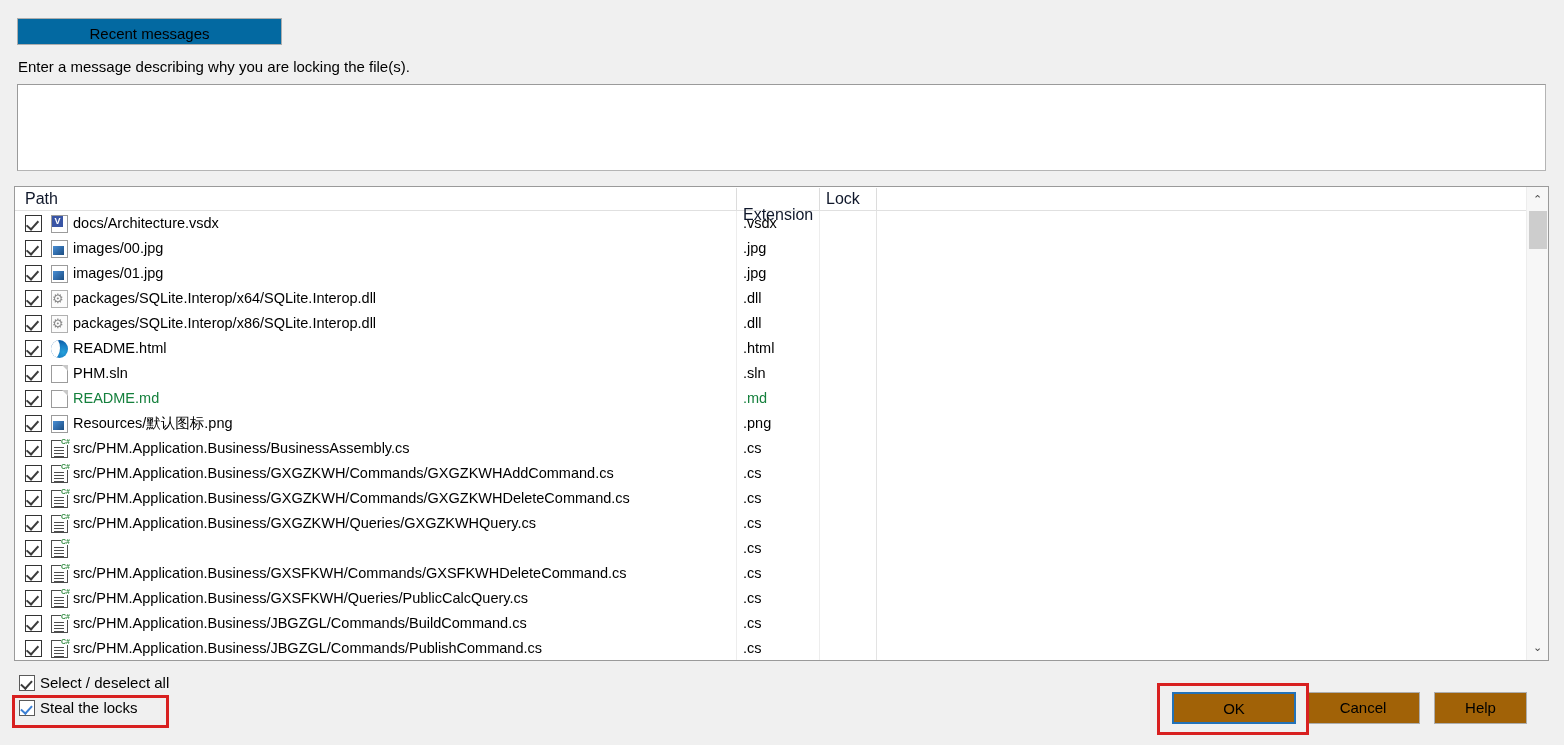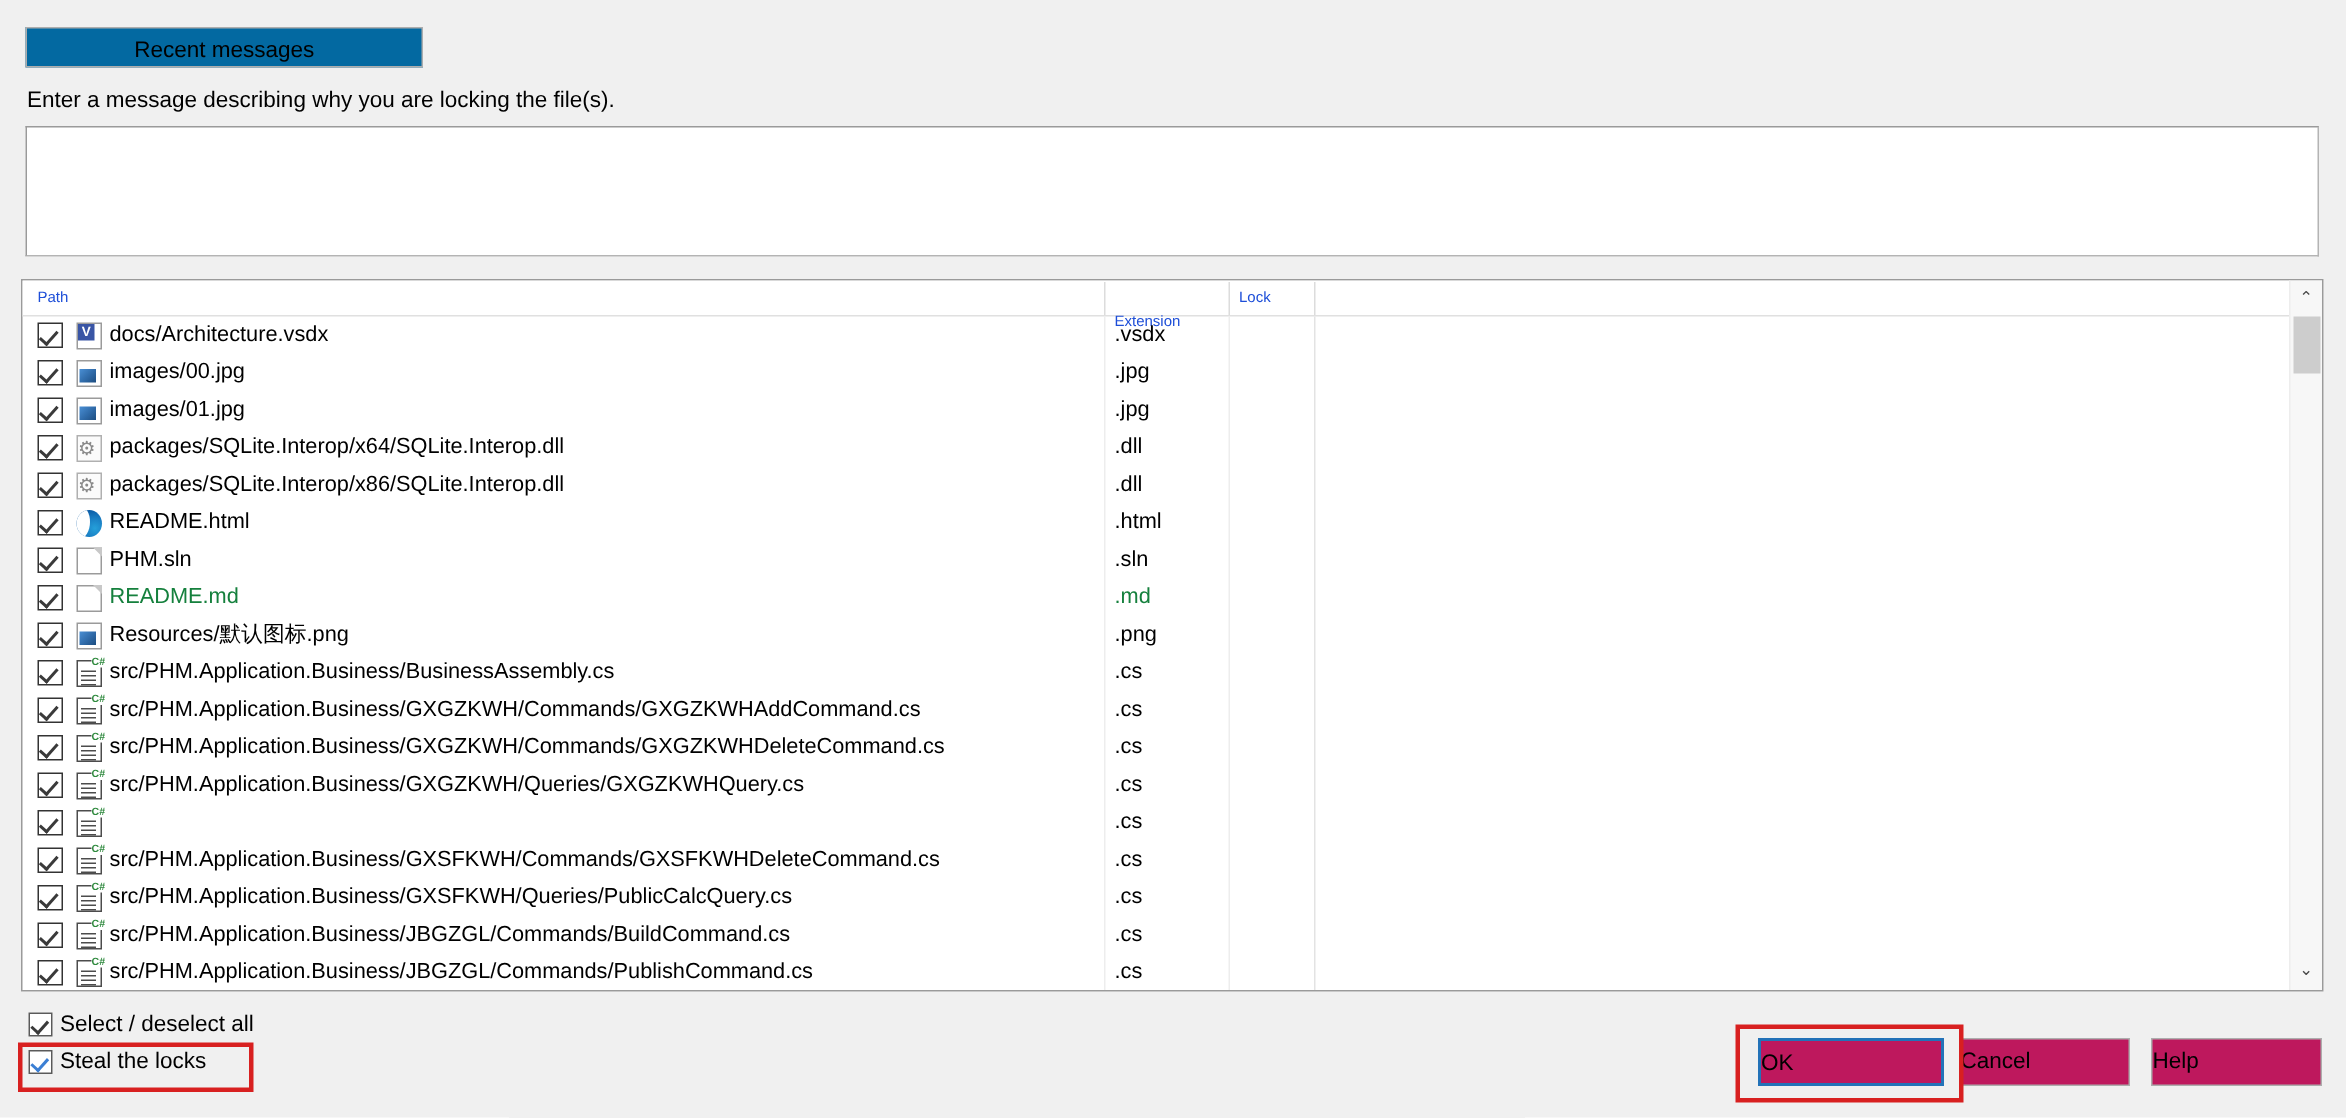--- a/index.html
+++ b/index.html
@@ -89,8 +89,8 @@
     top: 0;
     height: 23px;
     line-height: 23px;
-    font-size: 10px;
-    color: #1d4ed8;
+    font-size: 16px;
+    color: #0f172a;
     padding-left: 6px;
     box-sizing: border-box;
     white-space: nowrap;

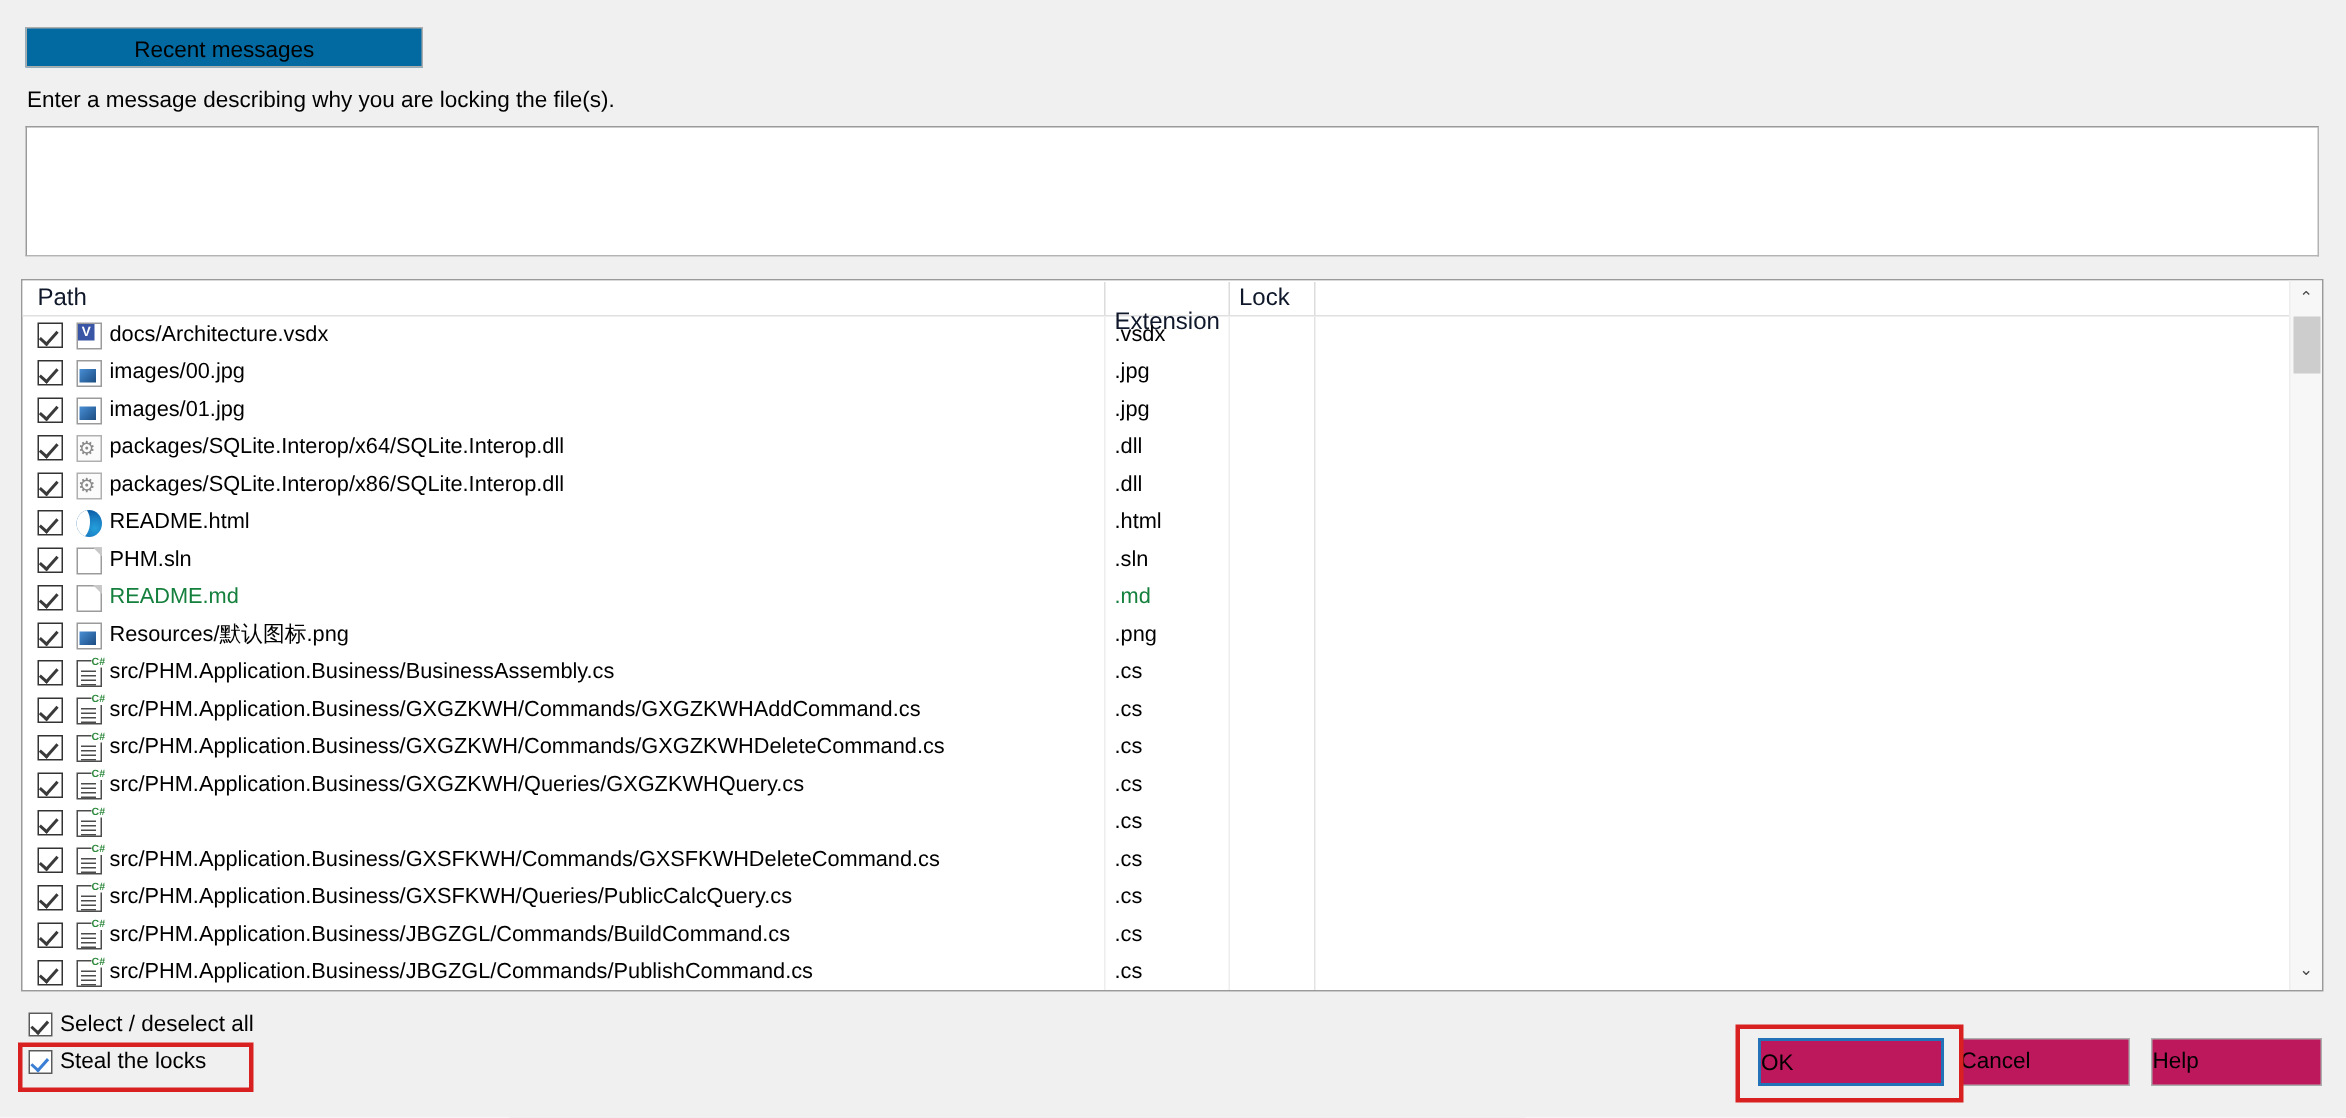--- a/index.html
+++ b/index.html
@@ -360,12 +360,13 @@
   .dlg-btn {
     position: absolute;
     height: 32px;
-    background: #be185d;
+    background: #a16207;
     border: 1px solid #adadad;
     box-sizing: border-box;
     font-family: "Liberation Sans", sans-serif;
     font-size: 15px;
     color: #000;
+    text-align: center;
     line-height: 30px;
     cursor: default;
   }

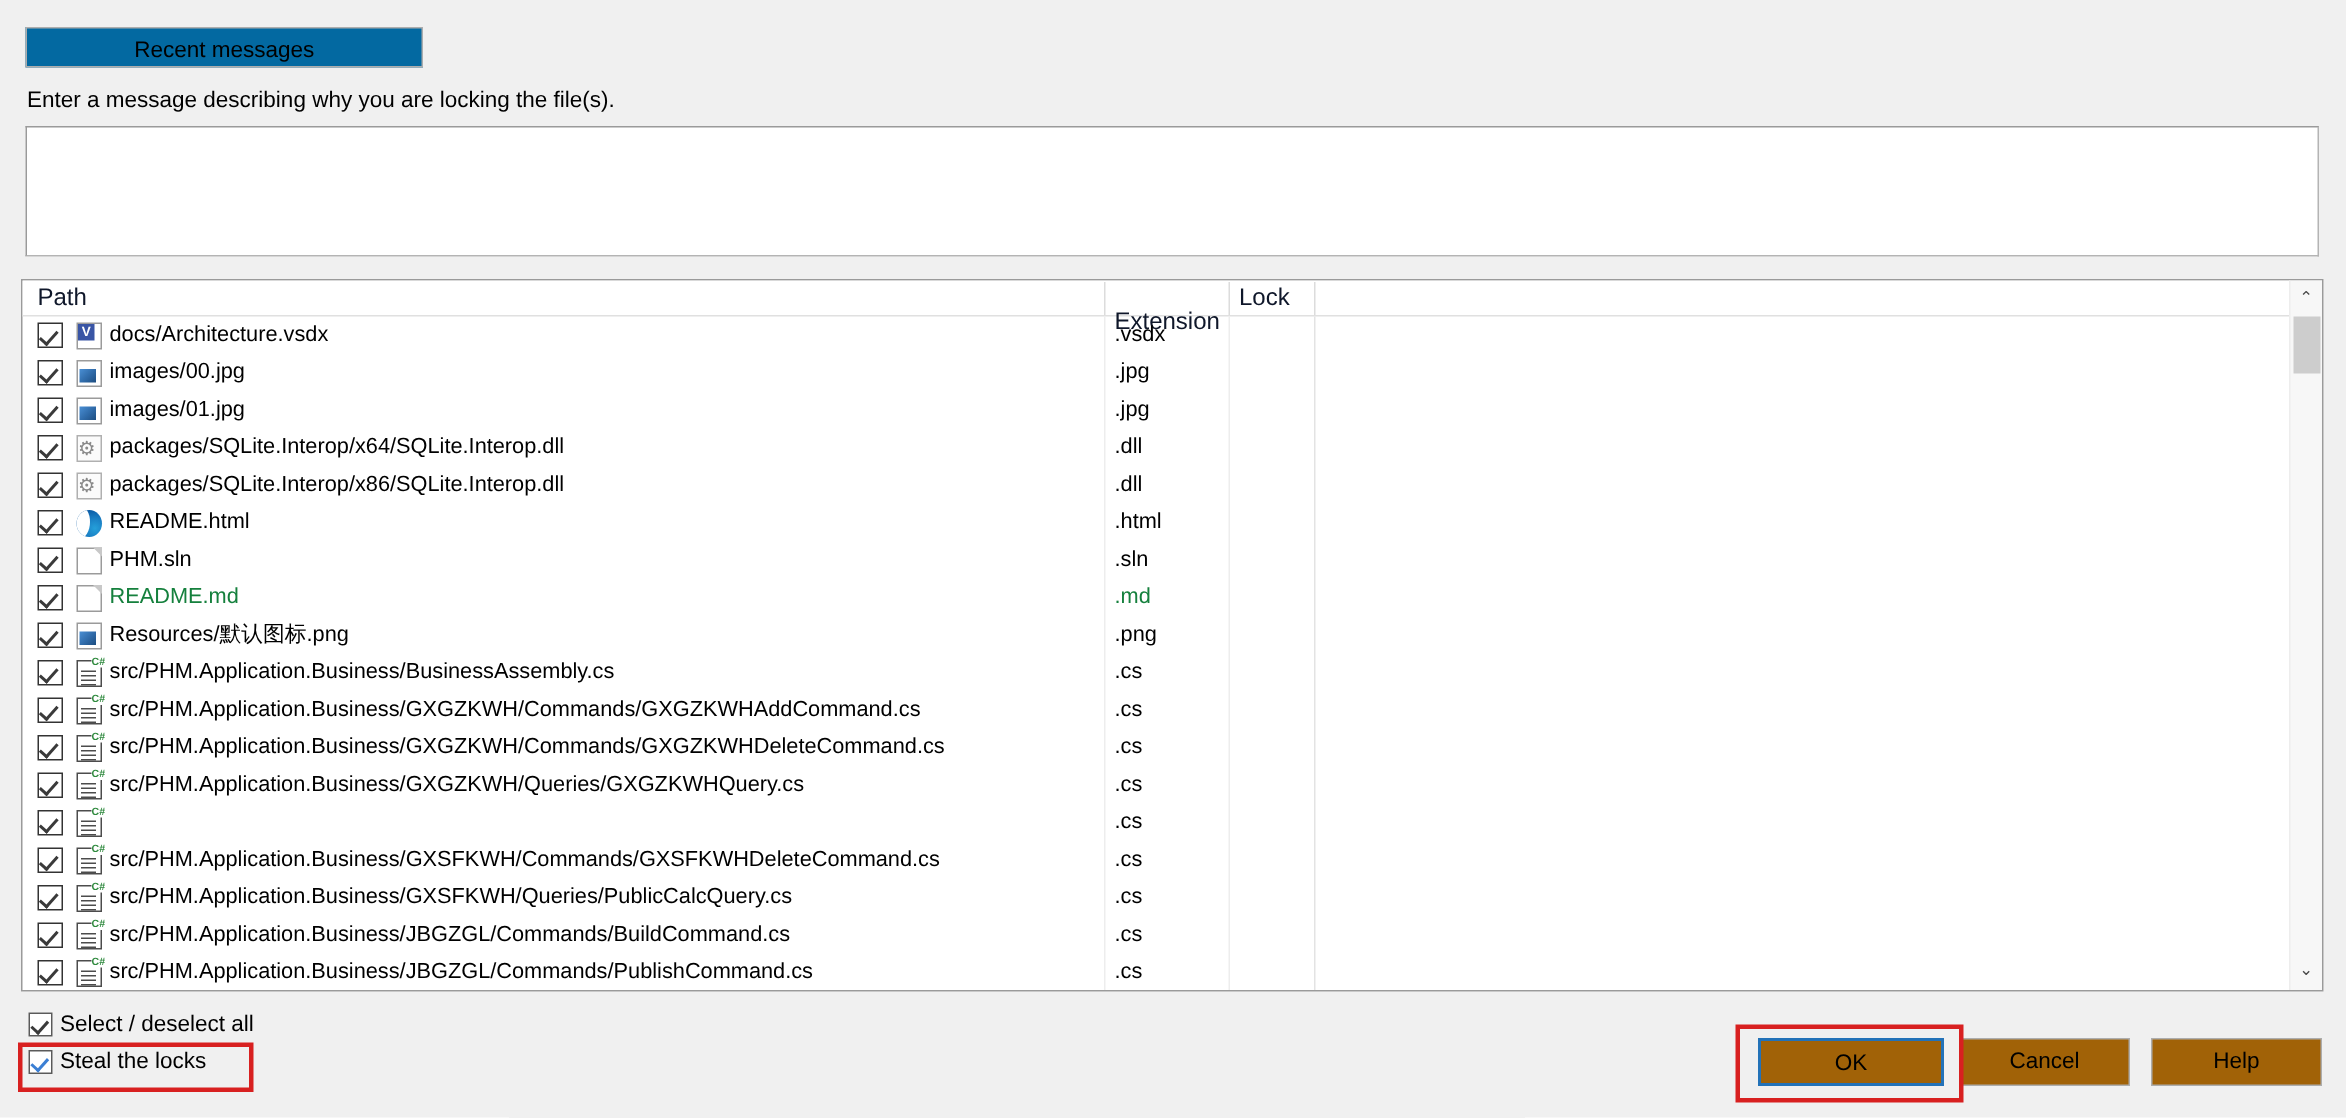--- a/index.html
+++ b/index.html
@@ -375,7 +375,7 @@
     border: 2px solid #2372b8;
   }
   #btn-cancel { left: 1306px; top: 692px; width: 114px; }
-  #btn-help   { left: 1434px; top: 692px; width: 114px; }
+  #btn-help   { left: 1434px; top: 692px; width: 93px; }
 
   
   .red-box {

